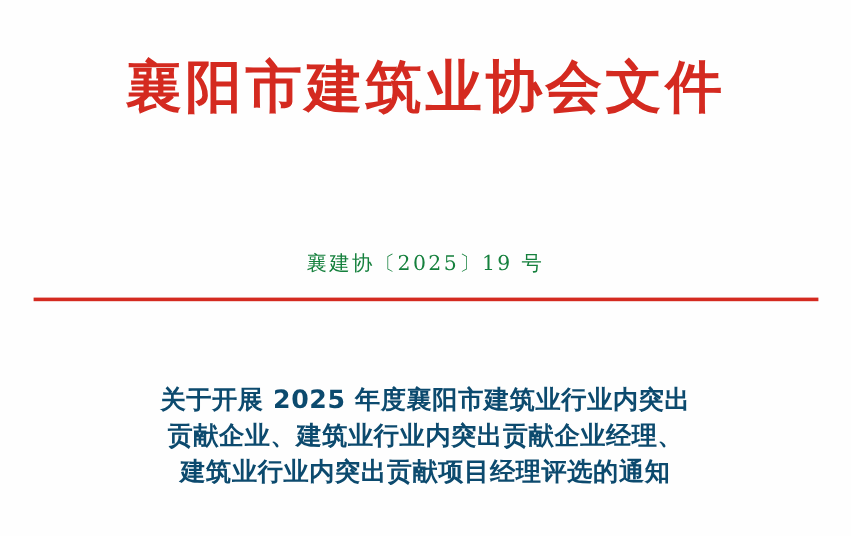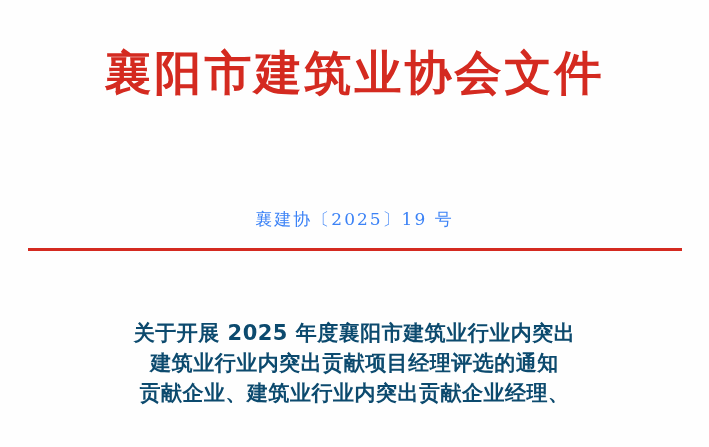--- a/index.html
+++ b/index.html
@@ -46,7 +46,7 @@
     text-align: center;
     font-family: "DejaVu Serif", "Liberation Serif", serif;
     font-size: 17px;
-    color: #3b82f6;
+    color: #15803d;
     letter-spacing: 2px;
   }
   .red-rule {

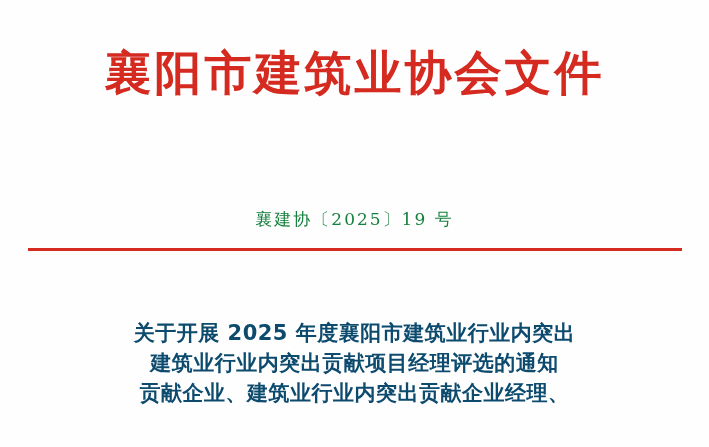--- a/index.html
+++ b/index.html
@@ -89,8 +89,8 @@
 
   <div class="title-block">
     <div class="title-line">关于开展 2025 年度襄阳市建筑业行业内突出</div>
+    <div class="title-line">贡献企业、建筑业行业内突出贡献企业经理、</div>
     <div class="title-line">建筑业行业内突出贡献项目经理评选的通知</div>
-    <div class="title-line">贡献企业、建筑业行业内突出贡献企业经理、</div>
   </div>
 
 </div>

